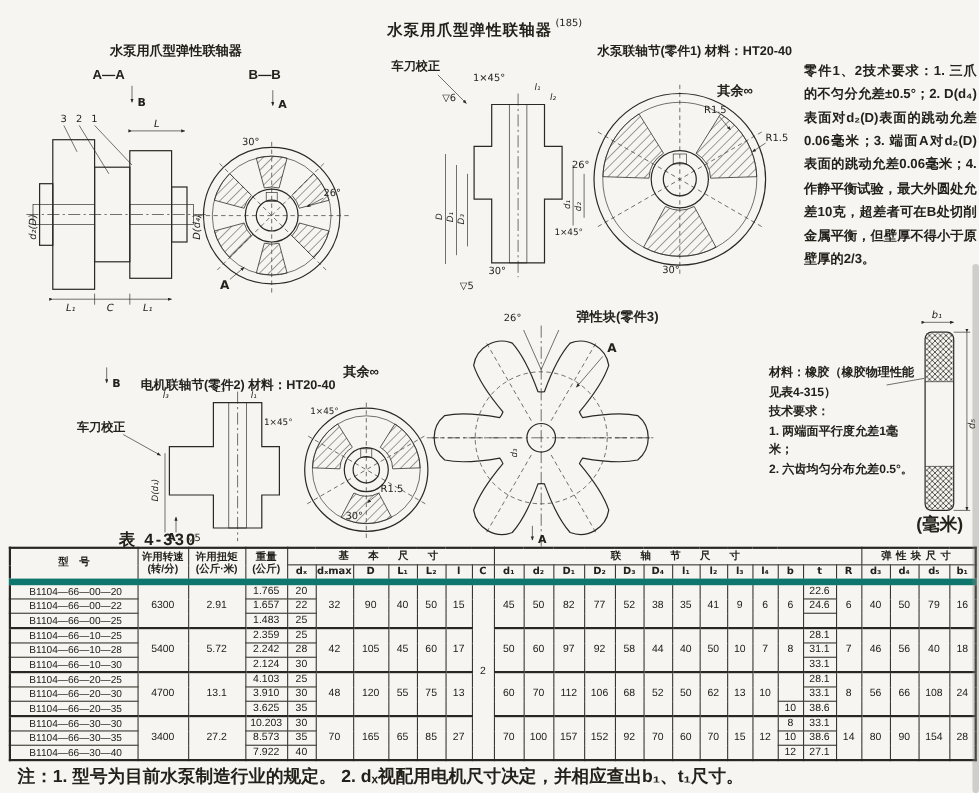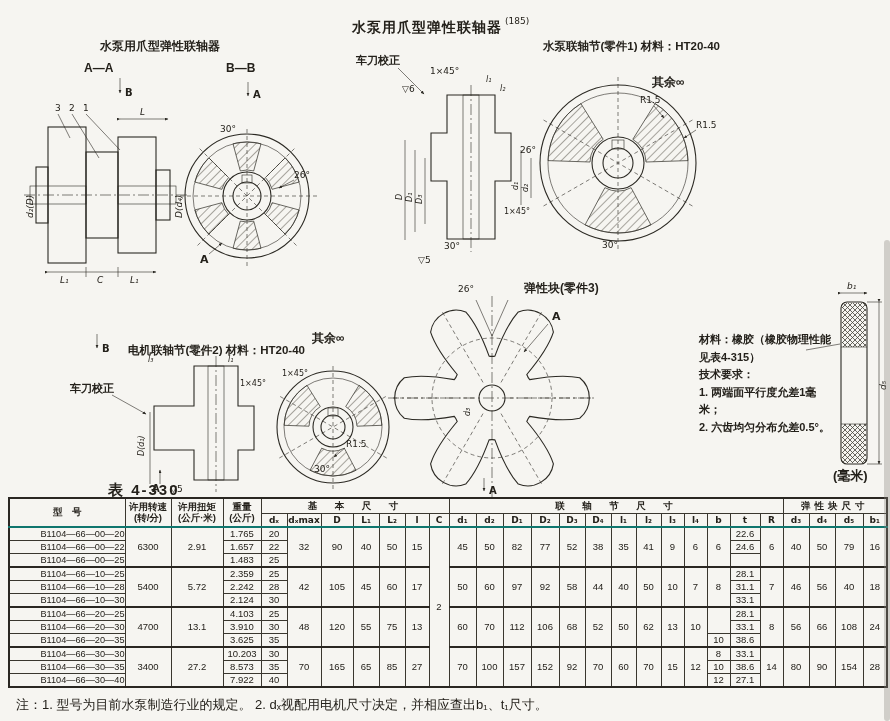--- a/index.html
+++ b/index.html
@@ -251,6 +251,7 @@
 </svg>
 
 
+<div class="abs" id="notes12">零件1、2技术要求：1. 三爪的不匀分允差±0.5°；2. D(d₄)表面对d₂(D)表面的跳动允差0.06毫米；3. 端面A对d₂(D)表面的跳动允差0.06毫米；4. 作静平衡试验，最大外圆处允差10克，超差者可在B处切削金属平衡，但壁厚不得小于原壁厚的2/3。</div>
 <div class="abs" id="notes3">材料：橡胶（橡胶物理性能见表4-315）
 技术要求：
 1. 两端面平行度允差1毫米；

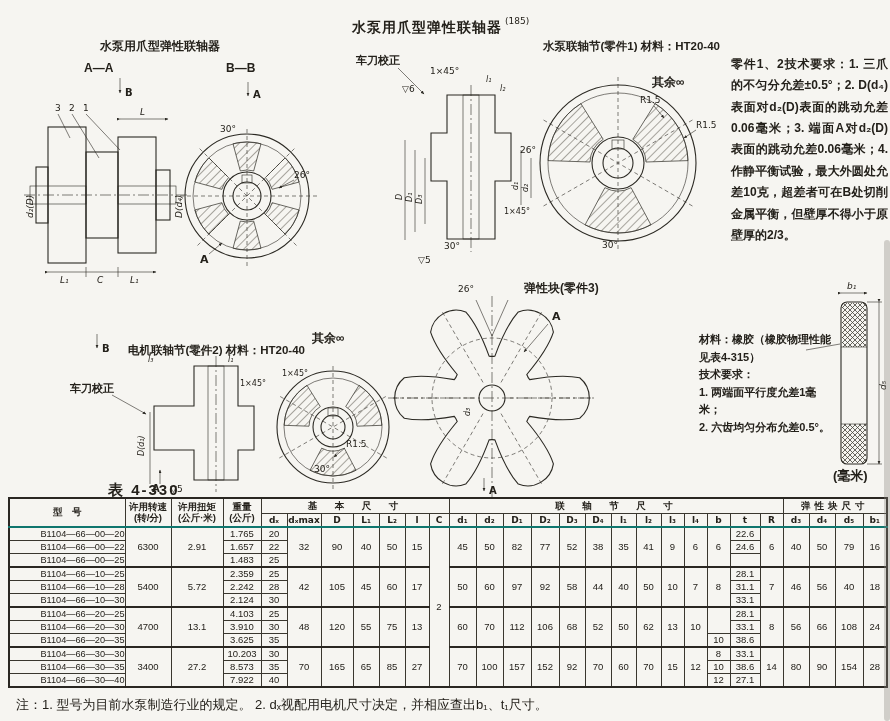--- a/index.html
+++ b/index.html
@@ -19,7 +19,7 @@
   .abs{position:absolute}
   #notes12{left:731px;top:54px;width:157px;font-size:12px;line-height:1.78;font-weight:600;text-align:justify}
   #notes3{left:699px;top:331px;width:132px;font-size:11px;line-height:1.6;font-weight:600;white-space:pre-line}
-  #mm-note{left:833px;top:467px;font-size:13px;font-weight:700}
+  #mm-note{left:833px;top:467px;font-size:16px;font-weight:700}
   #tbl-caption{left:108px;top:481px;font-size:15px;font-weight:700;letter-spacing:2px}
   #footnote{left:16px;top:696px;font-size:13px;font-weight:400}
   #scan-edge{right:0;top:240px;width:6px;height:481px;background:#8a877e;opacity:.35;border-radius:3px}

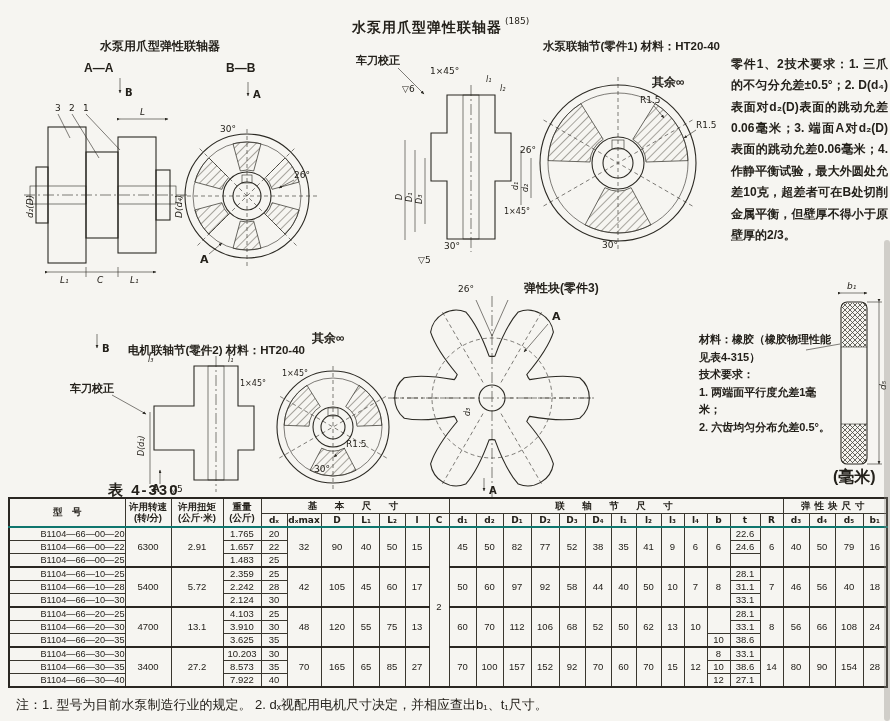--- a/index.html
+++ b/index.html
@@ -28,7 +28,7 @@
               table-layout:fixed;border:2px solid #2a2722;color:#24211b;background:transparent}
   #spec-table th,#spec-table td{border:1px solid #3a372f;padding:0;text-align:center;
               font-size:9.5px;line-height:1.12;height:12px;overflow:hidden}
-  #spec-table thead{border-bottom:2px solid #0f766e}
+  #spec-table thead{border-bottom:6px solid #0f766e}
   #spec-table thead th{font-weight:700;white-space:pre-line;height:14px}
   #spec-table .subhdr th{font-family:"DejaVu Sans",sans-serif;font-size:9px;height:12px}
   #spec-table .grp{letter-spacing:4px}

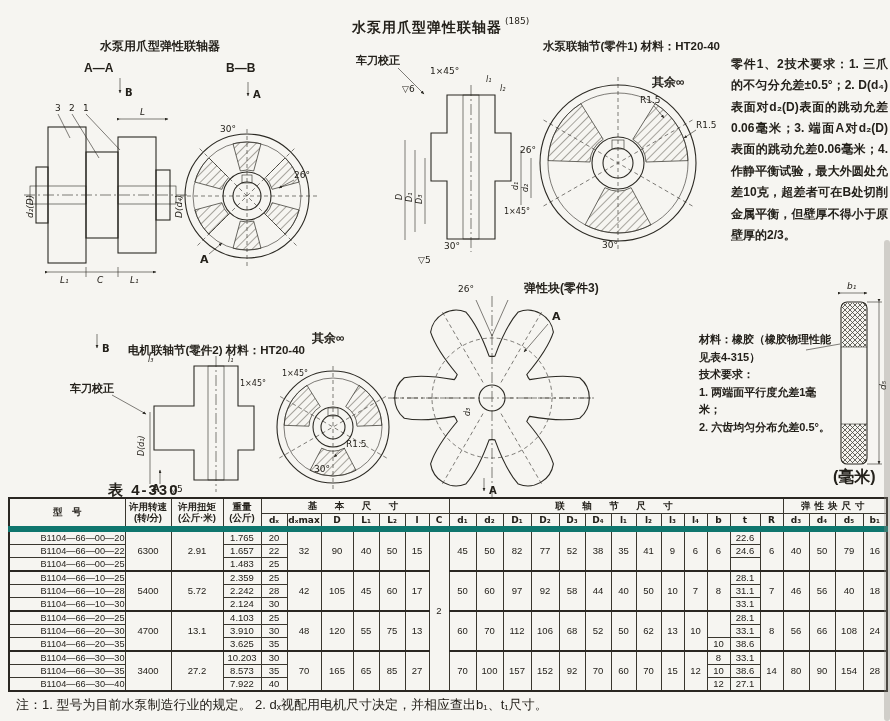--- a/index.html
+++ b/index.html
@@ -32,7 +32,7 @@
   #spec-table thead th{font-weight:700;white-space:pre-line;height:14px}
   #spec-table .subhdr th{font-family:"DejaVu Sans",sans-serif;font-size:9px;height:12px}
   #spec-table .grp{letter-spacing:4px}
-  #spec-table td.model{text-align:right;padding-left:3px;font-size:9.2px}
+  #spec-table td.model{text-align:center;padding-left:3px;font-size:9.2px}
   #spec-table tr.gsep td{border-top:2px solid #2a2722}
 </style>
 </head>

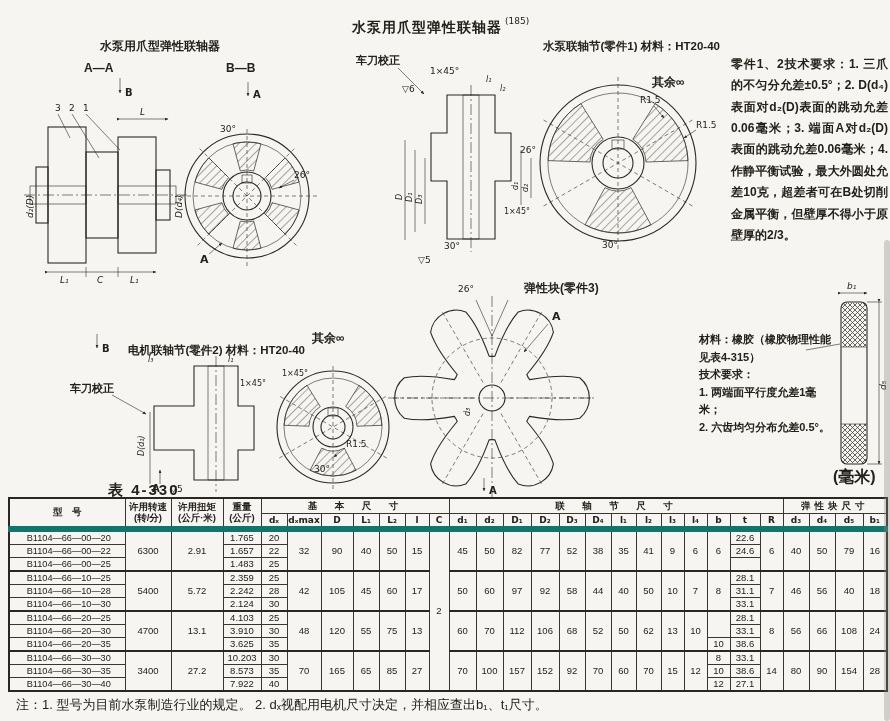--- a/index.html
+++ b/index.html
@@ -21,7 +21,7 @@
   #notes3{left:699px;top:331px;width:132px;font-size:11px;line-height:1.6;font-weight:600;white-space:pre-line}
   #mm-note{left:833px;top:467px;font-size:16px;font-weight:700}
   #tbl-caption{left:108px;top:481px;font-size:15px;font-weight:700;letter-spacing:2px}
-  #footnote{left:16px;top:696px;font-size:13px;font-weight:400}
+  #footnote{left:16px;top:696px;font-size:16px;font-weight:700}
   #scan-edge{right:0;top:240px;width:6px;height:481px;background:#8a877e;opacity:.35;border-radius:3px}
   
   #spec-table{position:absolute;left:8px;top:497px;width:874px;border-collapse:collapse;

